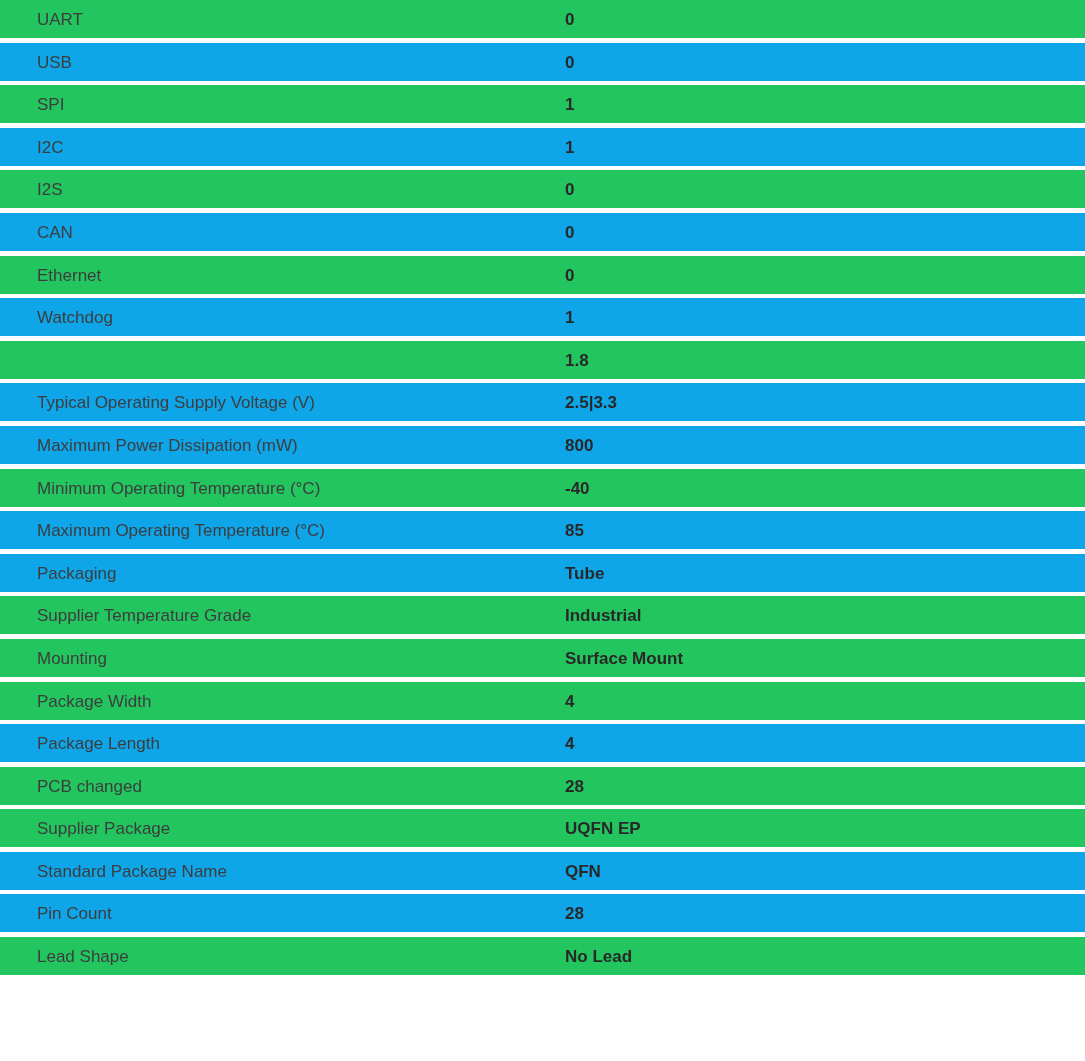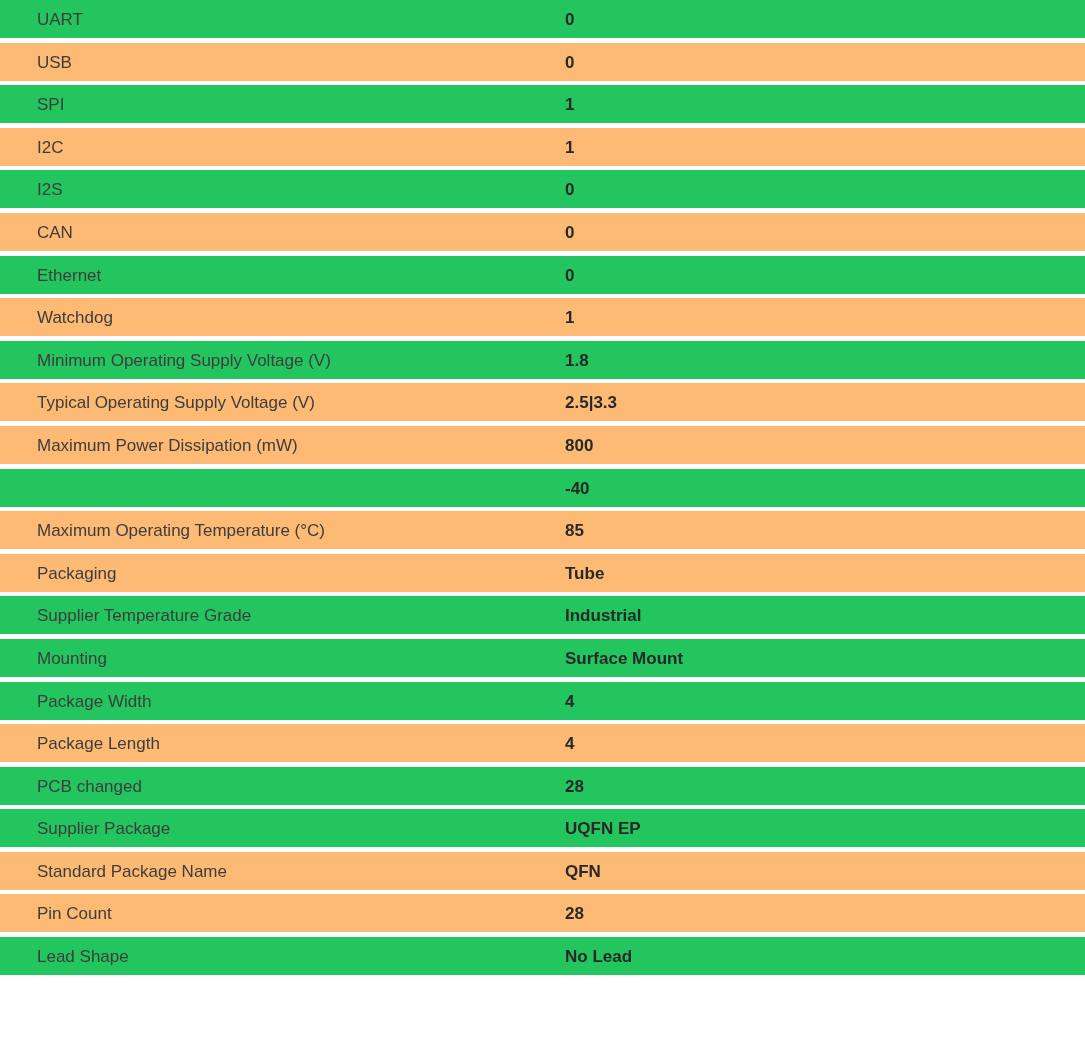--- a/index.html
+++ b/index.html
@@ -28,7 +28,7 @@
     background: #22c55e;
   }
   .spec-row.plain {
-    background: #fdba74;
+    background: #0ea5e9;
   }
   .cell {
     position: absolute;

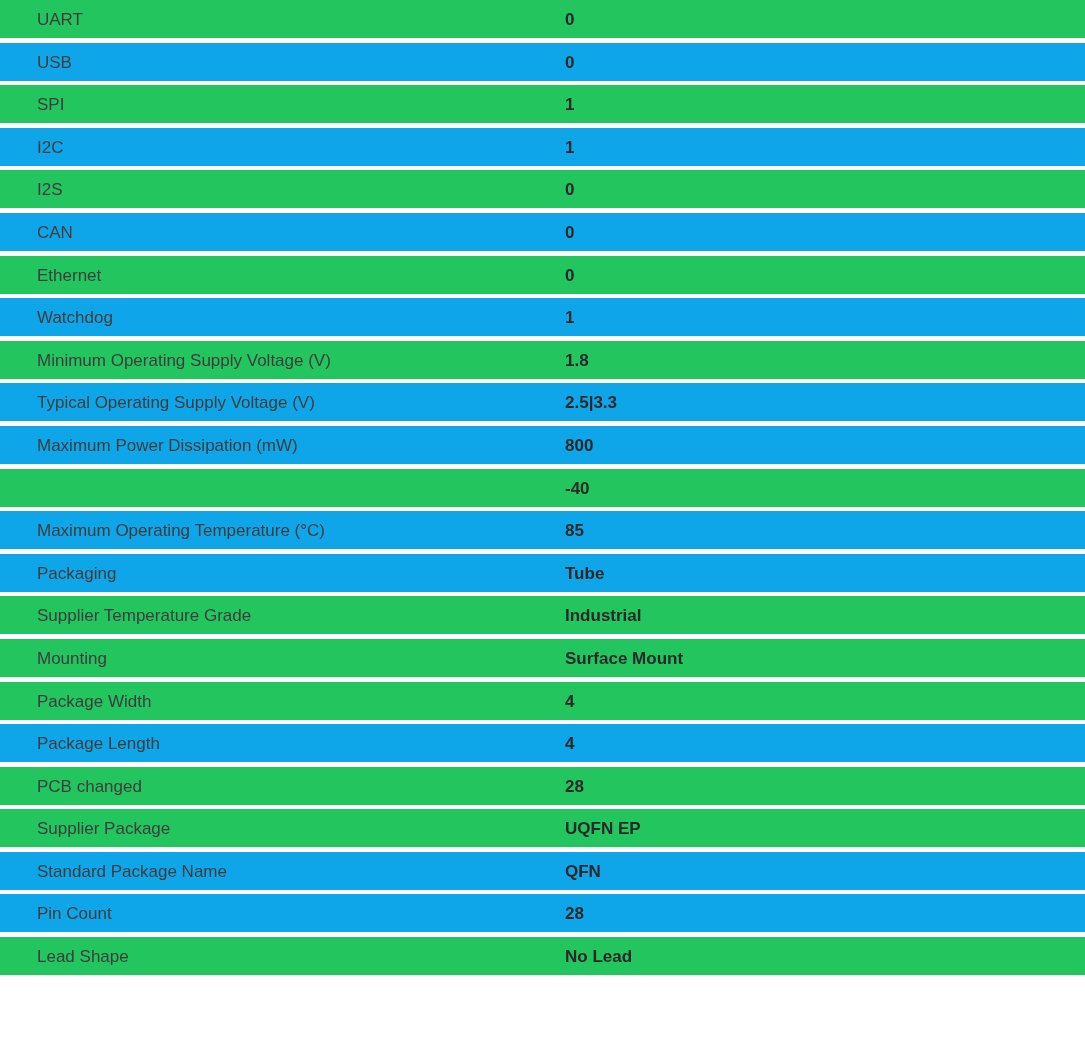--- a/index.html
+++ b/index.html
@@ -86,7 +86,6 @@
       <div class="cell value">1</div>
     </div>
     <div class="spec-row striped">
-      <div class="cell label">Minimum Operating Supply Voltage (V)</div>
       <div class="cell value">1.8</div>
     </div>
     <div class="spec-row plain">

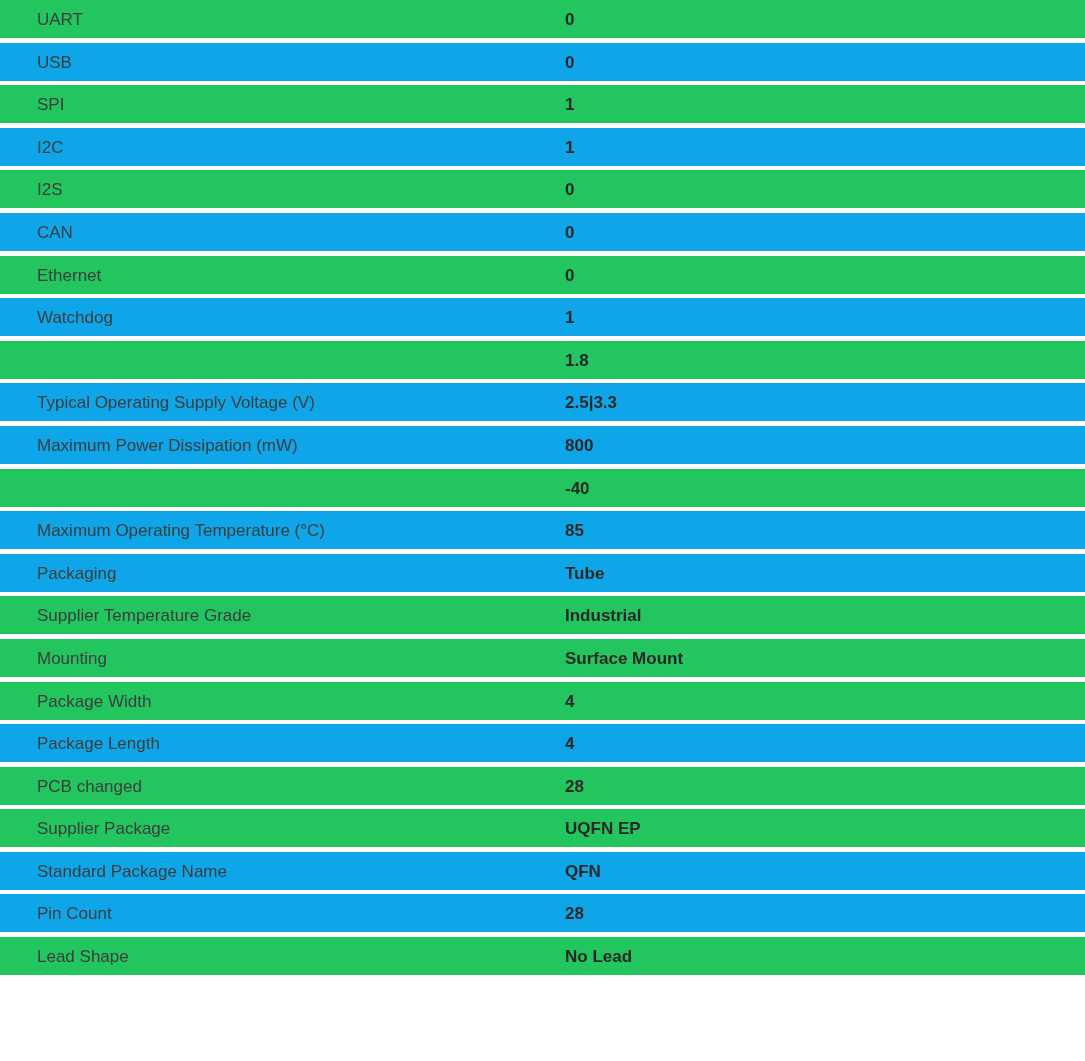--- a/index.html
+++ b/index.html
@@ -97,6 +97,7 @@
       <div class="cell value">800</div>
     </div>
     <div class="spec-row striped">
+      <div class="cell label">Minimum Operating Temperature (°C)</div>
       <div class="cell value">-40</div>
     </div>
     <div class="spec-row plain">

